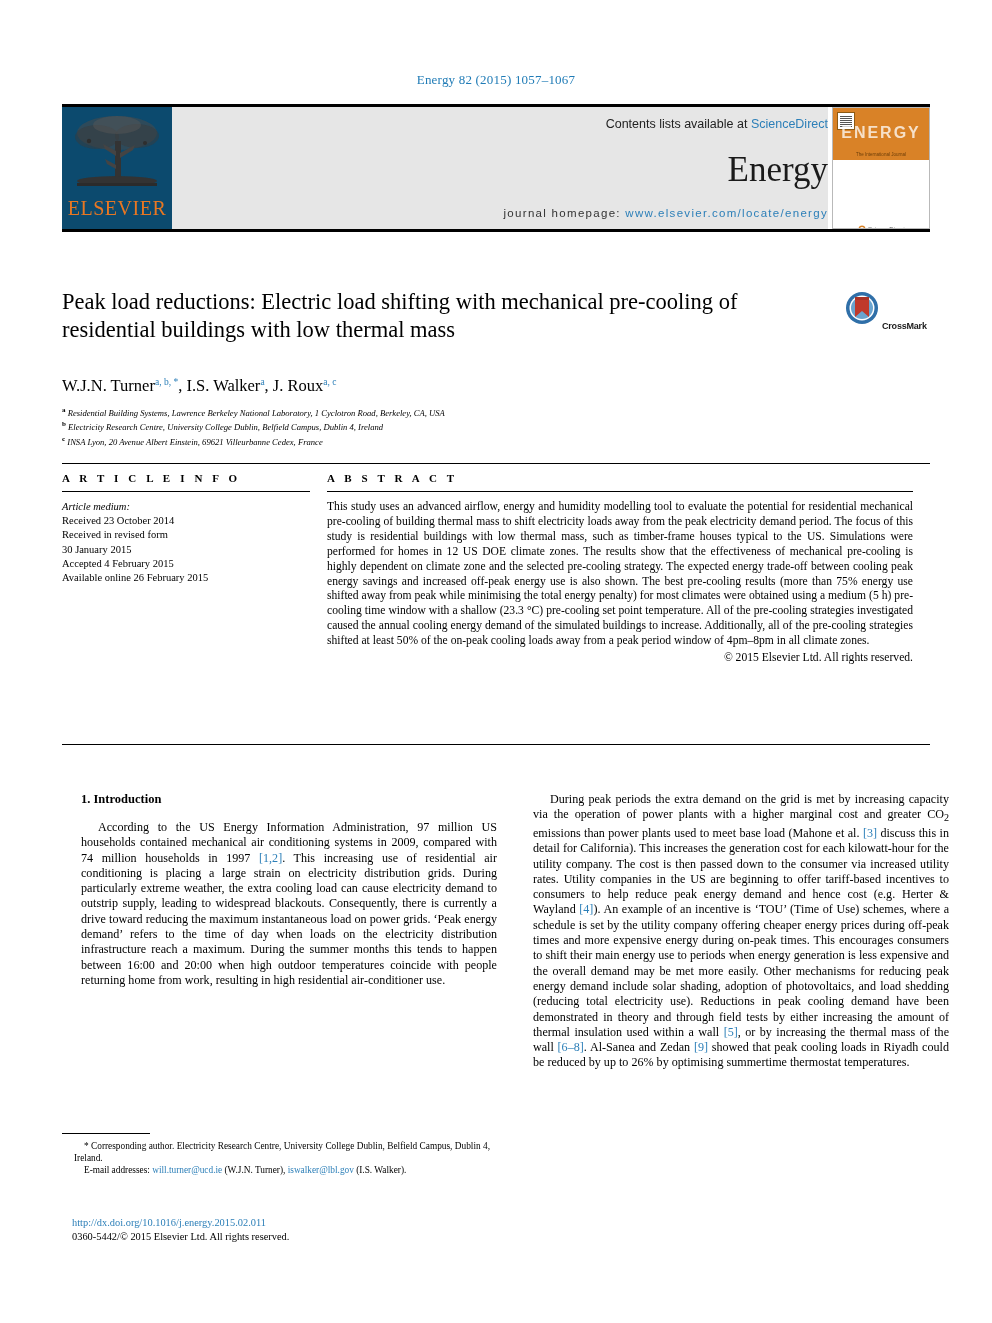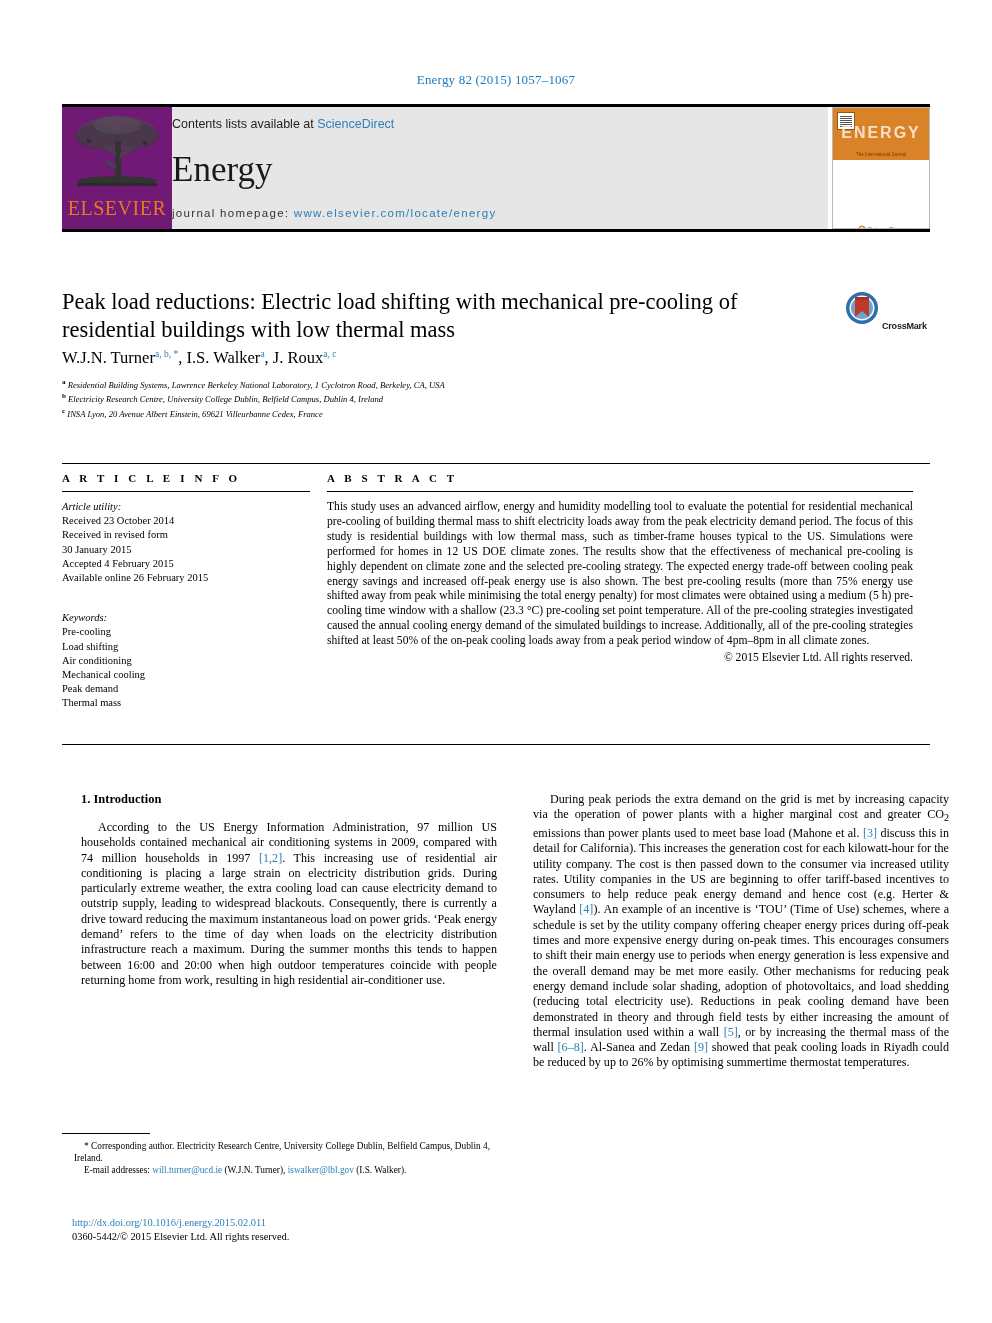--- a/index.html
+++ b/index.html
@@ -40,7 +40,7 @@
   }
   .mast-center {
     flex:1 1 auto; background:#e6e6e6;
-    display:flex; flex-direction:column; align-items:flex-start; justify-content:space-between;
+    display:flex; flex-direction:column; align-items:flex-end; justify-content:space-between;
     padding:10px 0 10px 0;
   }
   .contents-line {

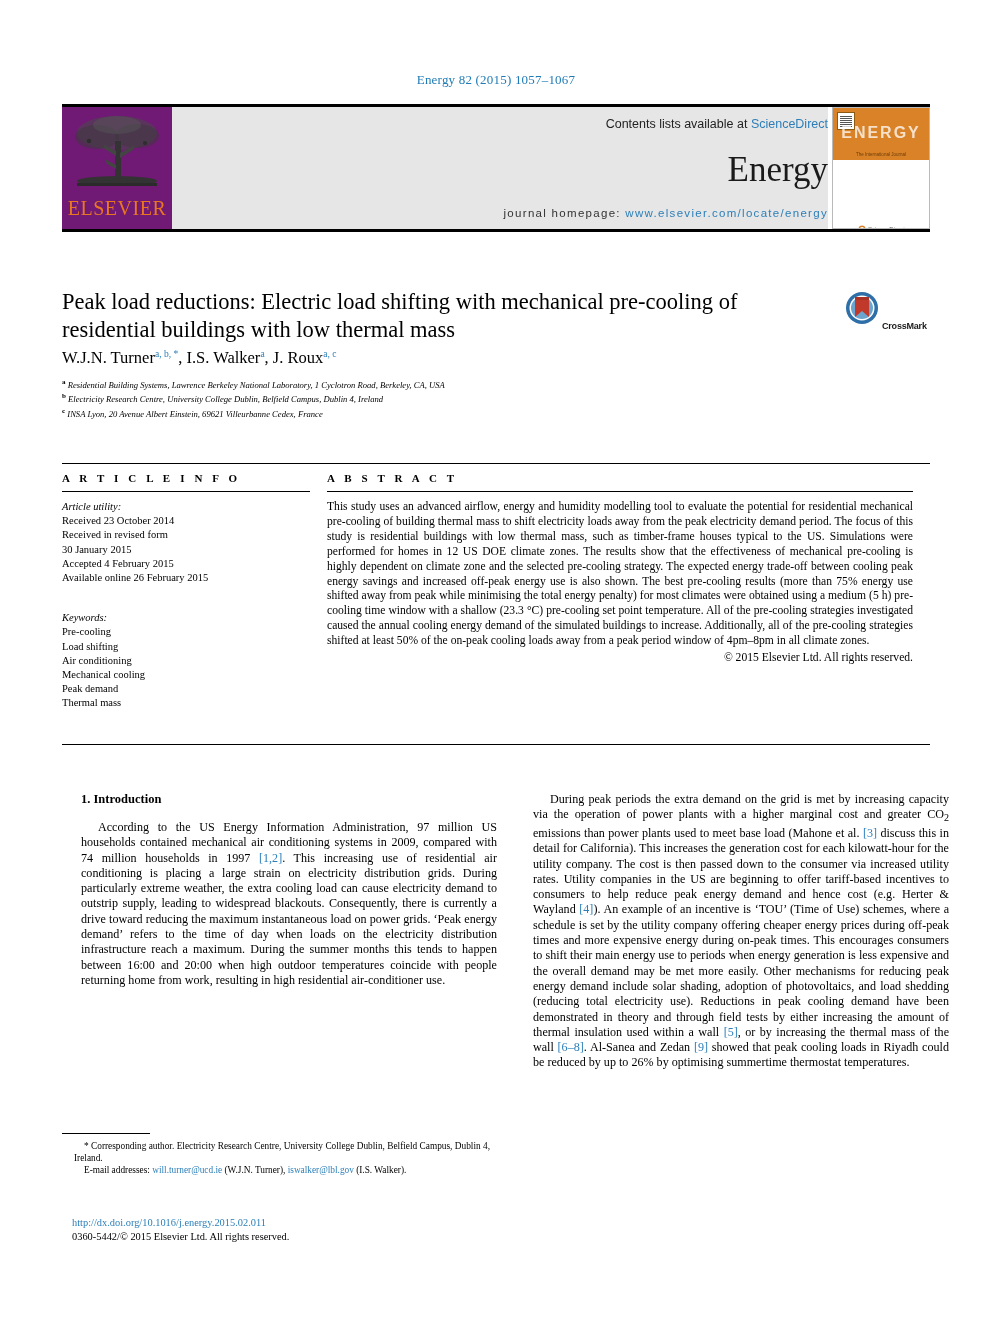--- a/index.html
+++ b/index.html
@@ -28,7 +28,7 @@
   .rule-top { border-top:3px solid #000; width:868px; }
   .mast-body { display:flex; height:122px; }
   .mast-logo {
-    width:110px; flex:0 0 110px; background:#701a75;
+    width:110px; flex:0 0 110px; background:#0c4a6e;
     display:flex; flex-direction:column; align-items:center; justify-content:flex-start;
     padding-top:4px;
   }

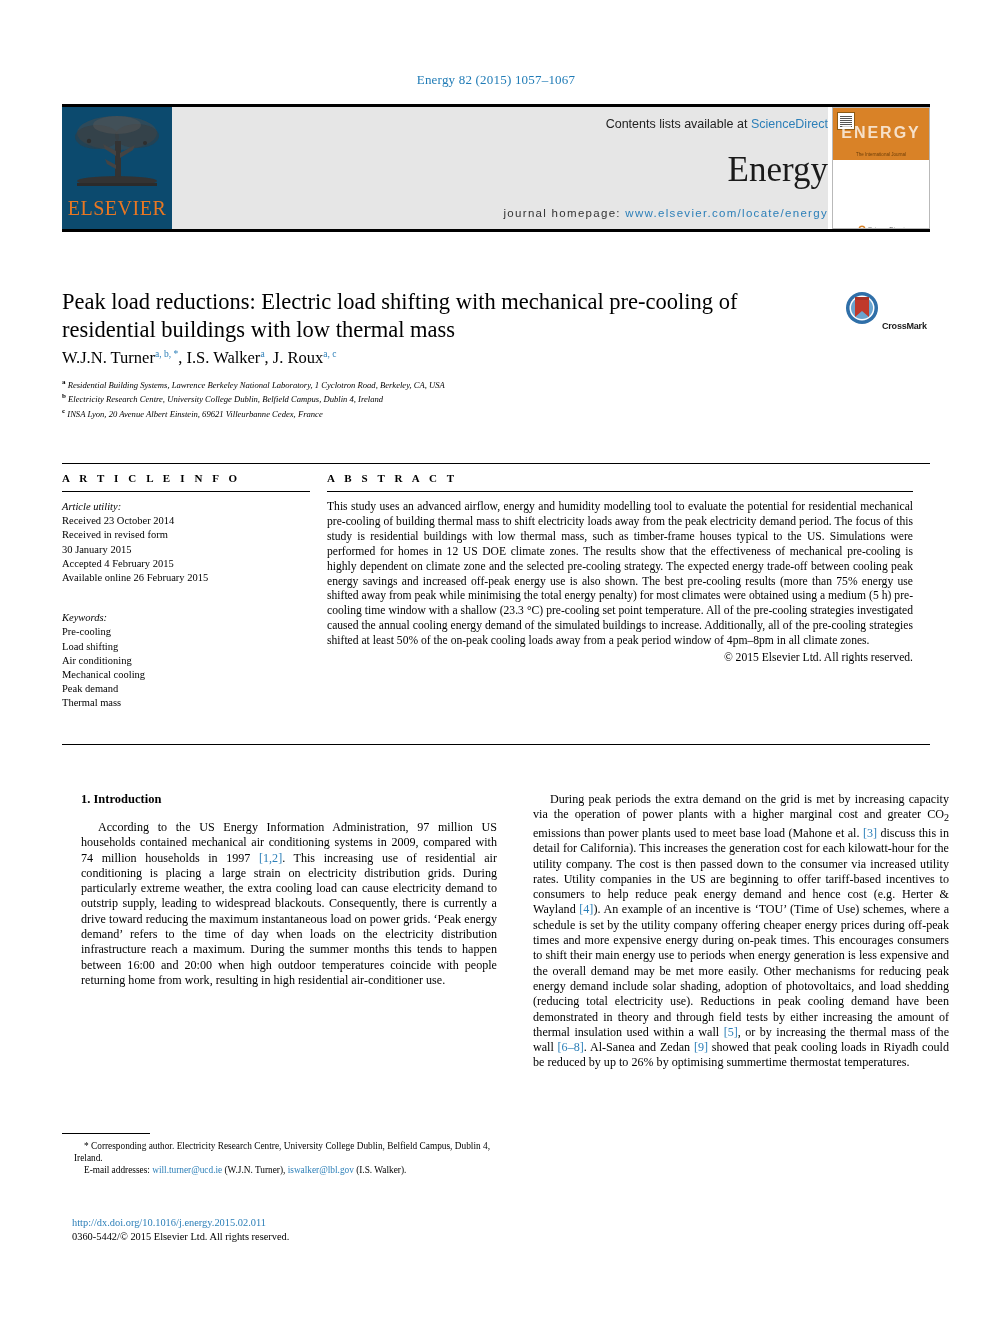--- a/index.html
+++ b/index.html
@@ -100,7 +100,7 @@
     margin:0;
   }
   .authors {
-    margin-top:4px;
+    margin-top:32px;
     font-family:"Liberation Serif", serif;
     font-size:16.5px; color:#000;
   }

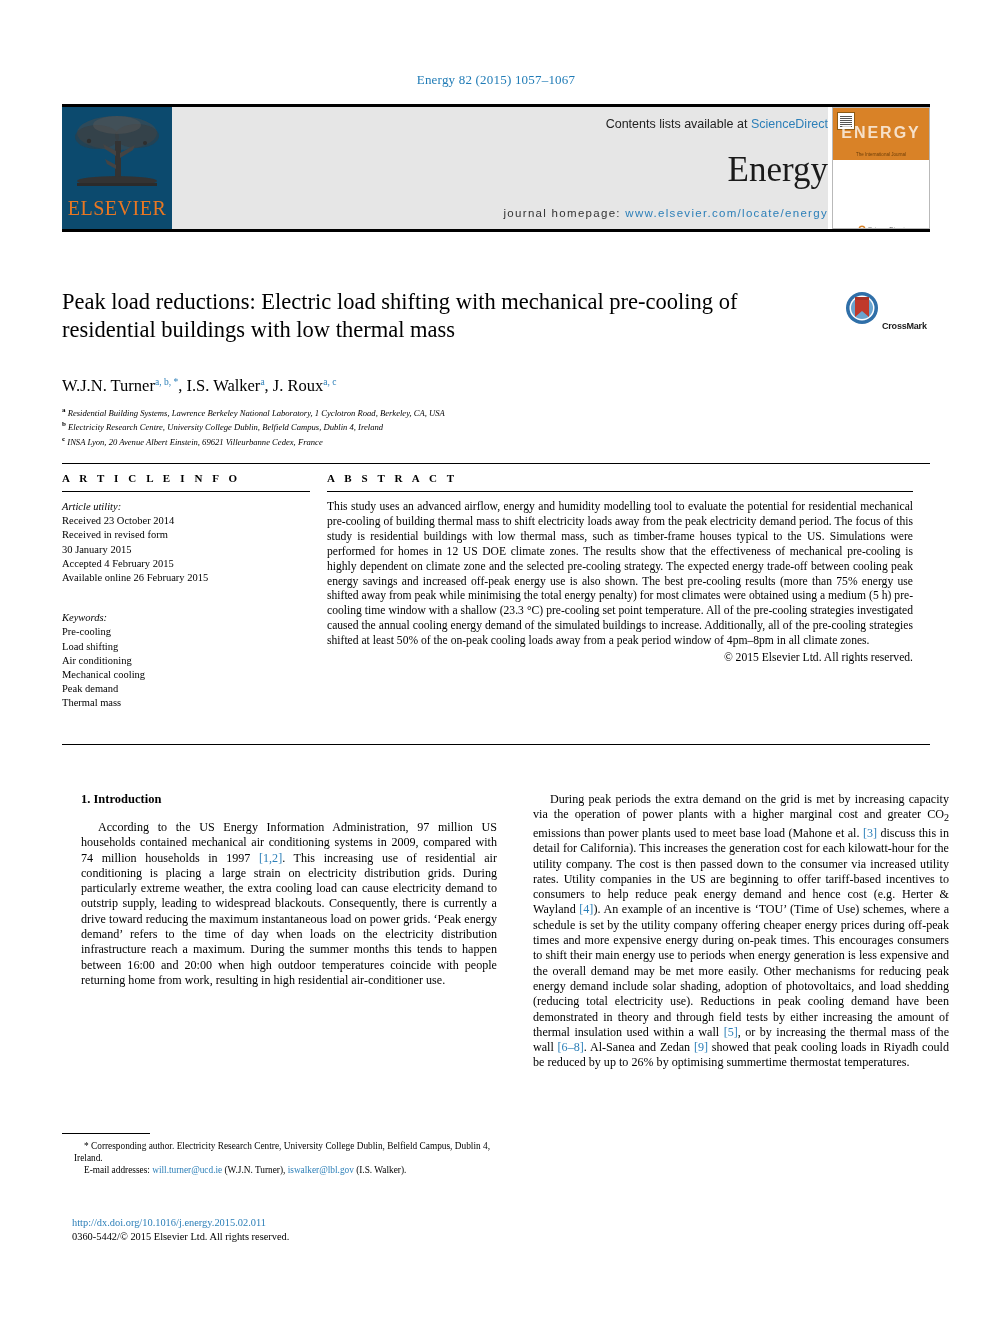--- a/index.html
+++ b/index.html
@@ -284,7 +284,7 @@
     <div class="col-info">
       <div class="sec-head">A R T I C L E  I N F O</div>
       <div class="hr-thin info"></div>
-      <div class="hist-label">Article utility:</div>
+      <div class="hist-label">Article medium:</div>
       <div class="hist-line">Received 23 October 2014</div>
       <div class="hist-line">Received in revised form</div>
       <div class="hist-line">30 January 2015</div>

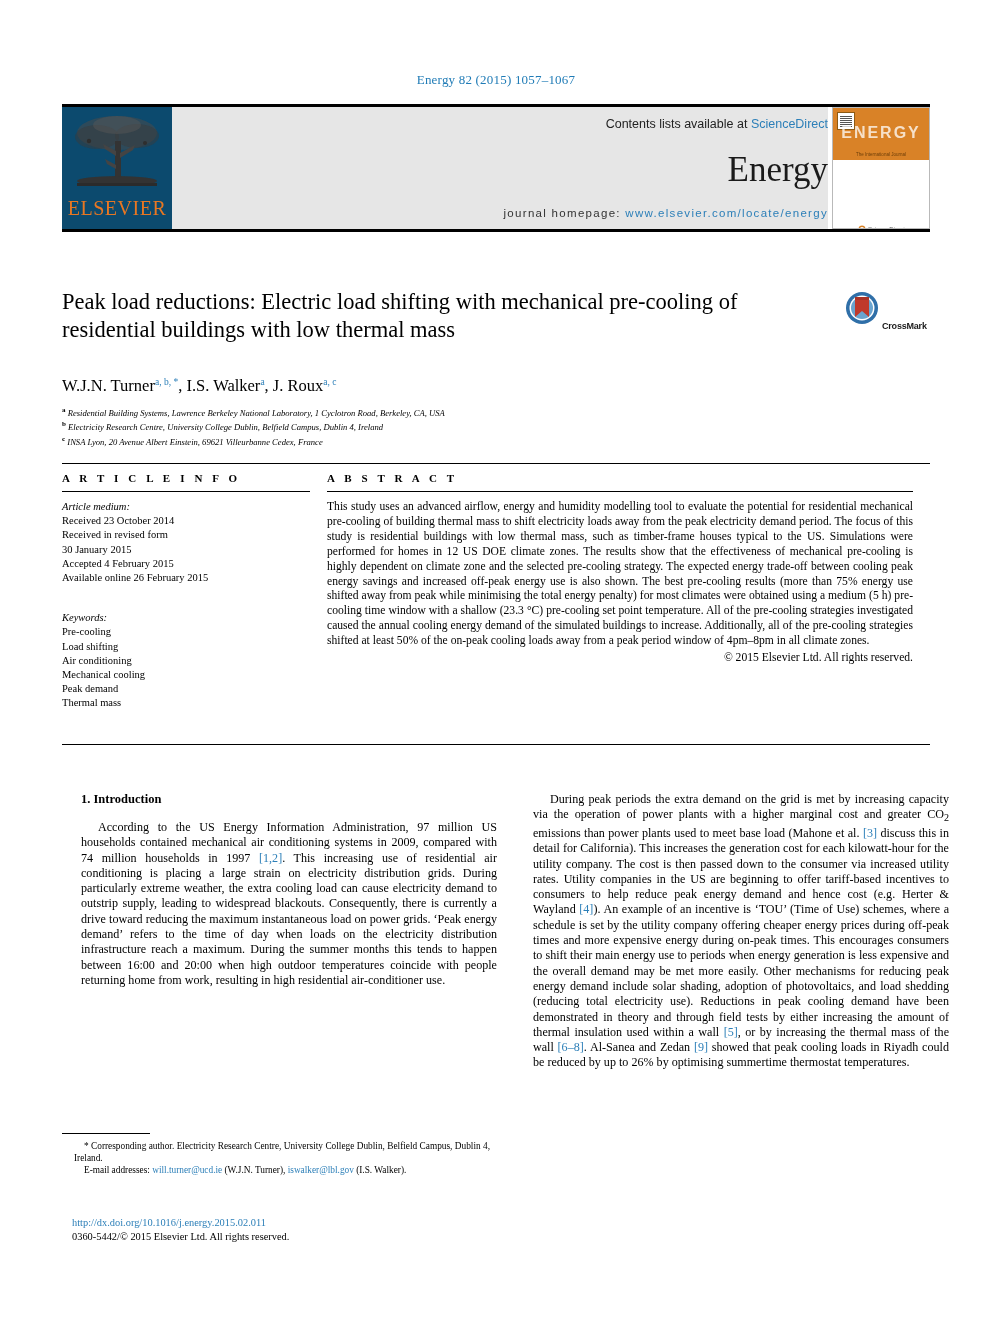--- a/index.html
+++ b/index.html
@@ -291,15 +291,6 @@
       <div class="hist-line">Accepted 4 February 2015</div>
       <div class="hist-line">Available online 26 February 2015</div>
 
-      <div class="kw-block">
-        <div class="hist-label">Keywords:</div>
-        <div class="kw-line">Pre-cooling</div>
-        <div class="kw-line">Load shifting</div>
-        <div class="kw-line">Air conditioning</div>
-        <div class="kw-line">Mechanical cooling</div>
-        <div class="kw-line">Peak demand</div>
-        <div class="kw-line">Thermal mass</div>
-      </div>
     </div>
 
     <div class="col-abs">

